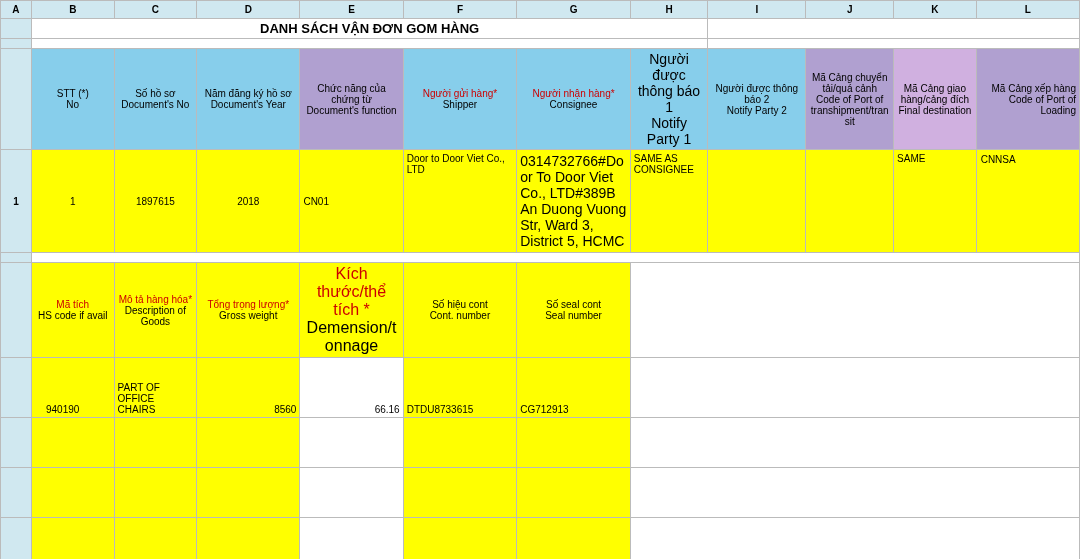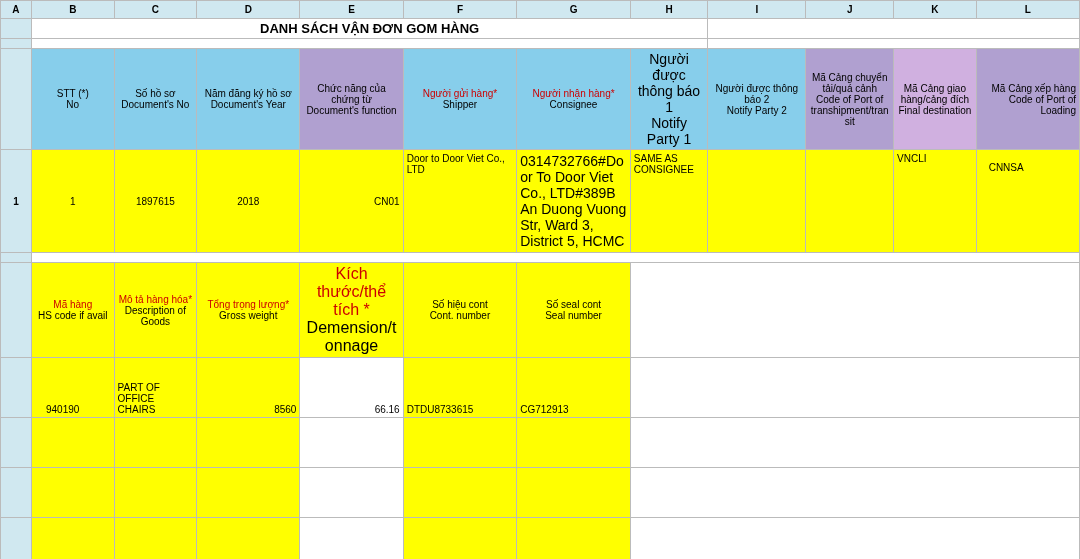--- a/index.html
+++ b/index.html
@@ -160,7 +160,7 @@
         <td class="data-yellow" style="vertical-align:top; padding:3px; font-size:10px;">SAME AS CONSIGNEE</td>
         <td class="data-yellow" style="vertical-align:top; padding:3px;"></td>
         <td class="data-yellow" style="vertical-align:top; padding:3px;"></td>
-        <td class="data-yellow" style="vertical-align:top; padding:3px;">VNCLI</td>
+        <td class="data-yellow" style="vertical-align:top; padding:3px;">SAME</td>
         <td class="data-yellow" style="vertical-align:top; padding:12px;margin-left:14px;">CNNSA</td>
       </tr>
 

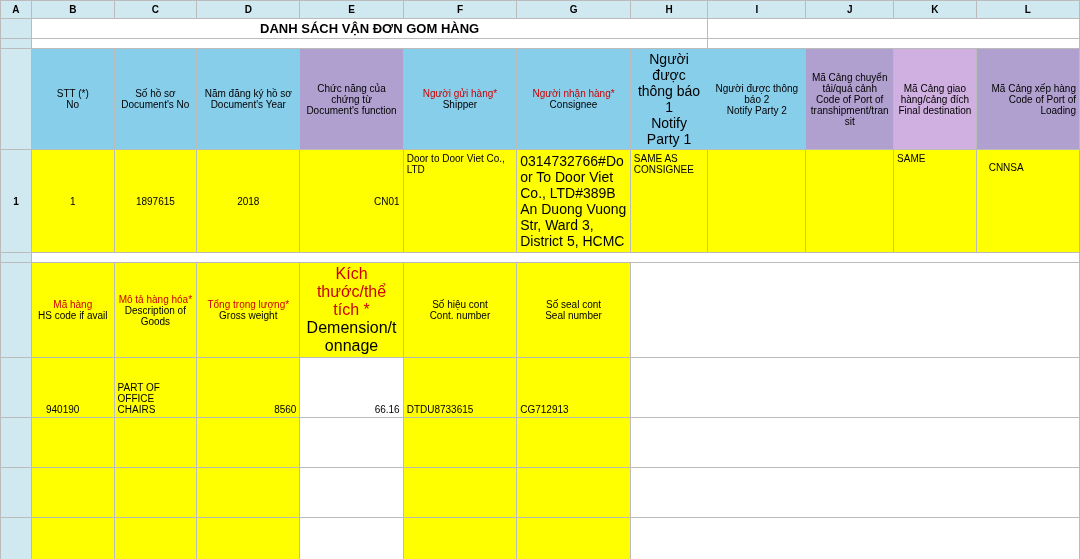--- a/index.html
+++ b/index.html
@@ -161,7 +161,7 @@
         <td class="data-yellow" style="vertical-align:top; padding:3px;"></td>
         <td class="data-yellow" style="vertical-align:top; padding:3px;"></td>
         <td class="data-yellow" style="vertical-align:top; padding:3px;">SAME</td>
-        <td class="data-yellow" style="vertical-align:top; padding:12px;margin-left:14px;">CNNSA</td>
+        <td class="data-yellow" style="vertical-align:top; padding:4px;margin-left:14px;">CNNSA</td>
       </tr>
 
       <tr style="height:10px;">

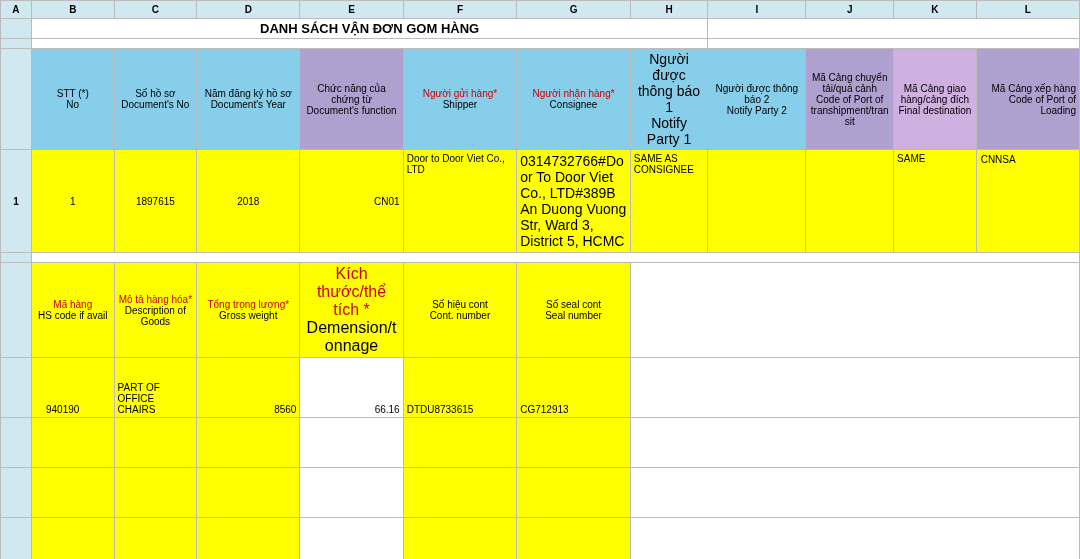--- a/index.html
+++ b/index.html
@@ -154,7 +154,7 @@
         <td class="data-yellow center bold" style="vertical-align:middle; text-align:center;">1</td>
         <td class="data-yellow center bold" style="vertical-align:middle; text-align:center;">1897615</td>
         <td class="data-yellow center bold" style="vertical-align:middle; text-align:center;">2018</td>
-        <td class="data-yellow bold" style="vertical-align:middle; text-align:right; padding:3px;">CN01</td>
+        <td class="data-yellow bold" style="vertical-align:middle; text-align:left; padding:3px;">CN01</td>
         <td class="data-yellow" style="vertical-align:top; padding:3px; font-size:10px;">Door to Door Viet Co., LTD</td>
         <td class="data-yellow" style="vertical-align:top; padding:3px; font-size:14px;">0314732766#Door To Door Viet Co., LTD#389B An Duong Vuong Str, Ward 3, District 5, HCMC</td>
         <td class="data-yellow" style="vertical-align:top; padding:3px; font-size:10px;">SAME AS CONSIGNEE</td>

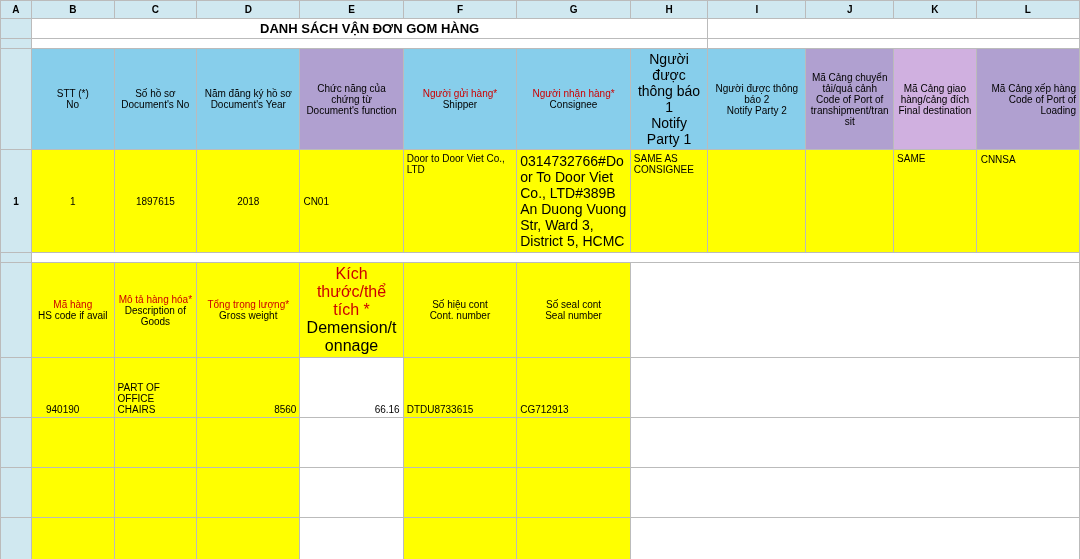--- a/index.html
+++ b/index.html
@@ -171,7 +171,7 @@
 
       <tr style="height:36px;">
         <td class="row-num-col" style="background:#d0e8f0;"></td>
-        <td class="header-yellow bold center" style="vertical-align:middle; font-size:10px;"><span class="red-text">Mã hàng</span><br>HS code if avail</td>
+        <td class="header-yellow bold center" style="vertical-align:middle; font-size:10px;"><span class="red-text">Mã tích</span><br>HS code if avail</td>
         <td class="header-yellow bold center" style="vertical-align:middle; font-size:10px;"><span class="red-text">Mô tả hàng hóa*</span><br>Description of Goods</td>
         <td class="header-yellow bold center" style="vertical-align:middle; font-size:10px;"><span class="red-text">Tổng trọng lượng*</span><br>Gross weight</td>
         <td class="header-yellow bold center" style="vertical-align:middle; font-size:16px;"><span class="red-text">Kích thước/thể tích *</span><br>Demension/tonnage</td>

